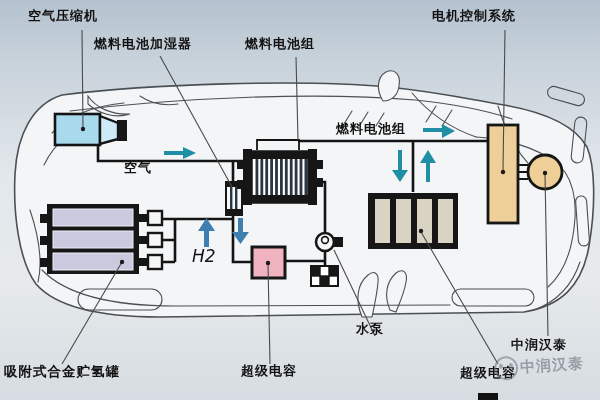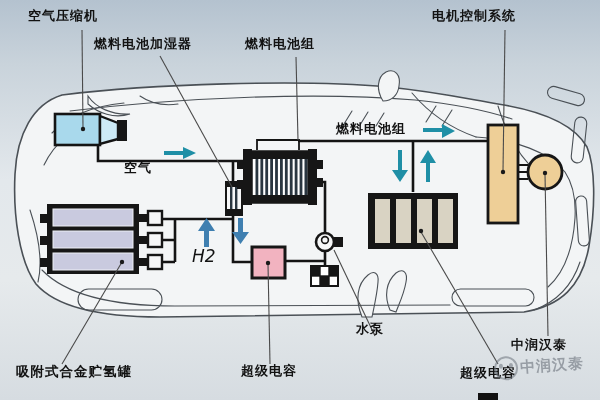--- a/index.html
+++ b/index.html
@@ -14,7 +14,7 @@
     position:absolute;white-space:nowrap;color:#121212;
     font-size:13px;font-weight:700;letter-spacing:1px;line-height:1.1;
   }
-  .lbl.big{font-size:13.5px;margin-left:12px;}
+  .lbl.big{font-size:13.5px;}
   .lbl.h2{font-size:17px;font-weight:400;letter-spacing:0;font-style:italic;}
   .watermark{
     position:absolute;left:494px;top:354px;display:flex;align-items:center;gap:2px;

